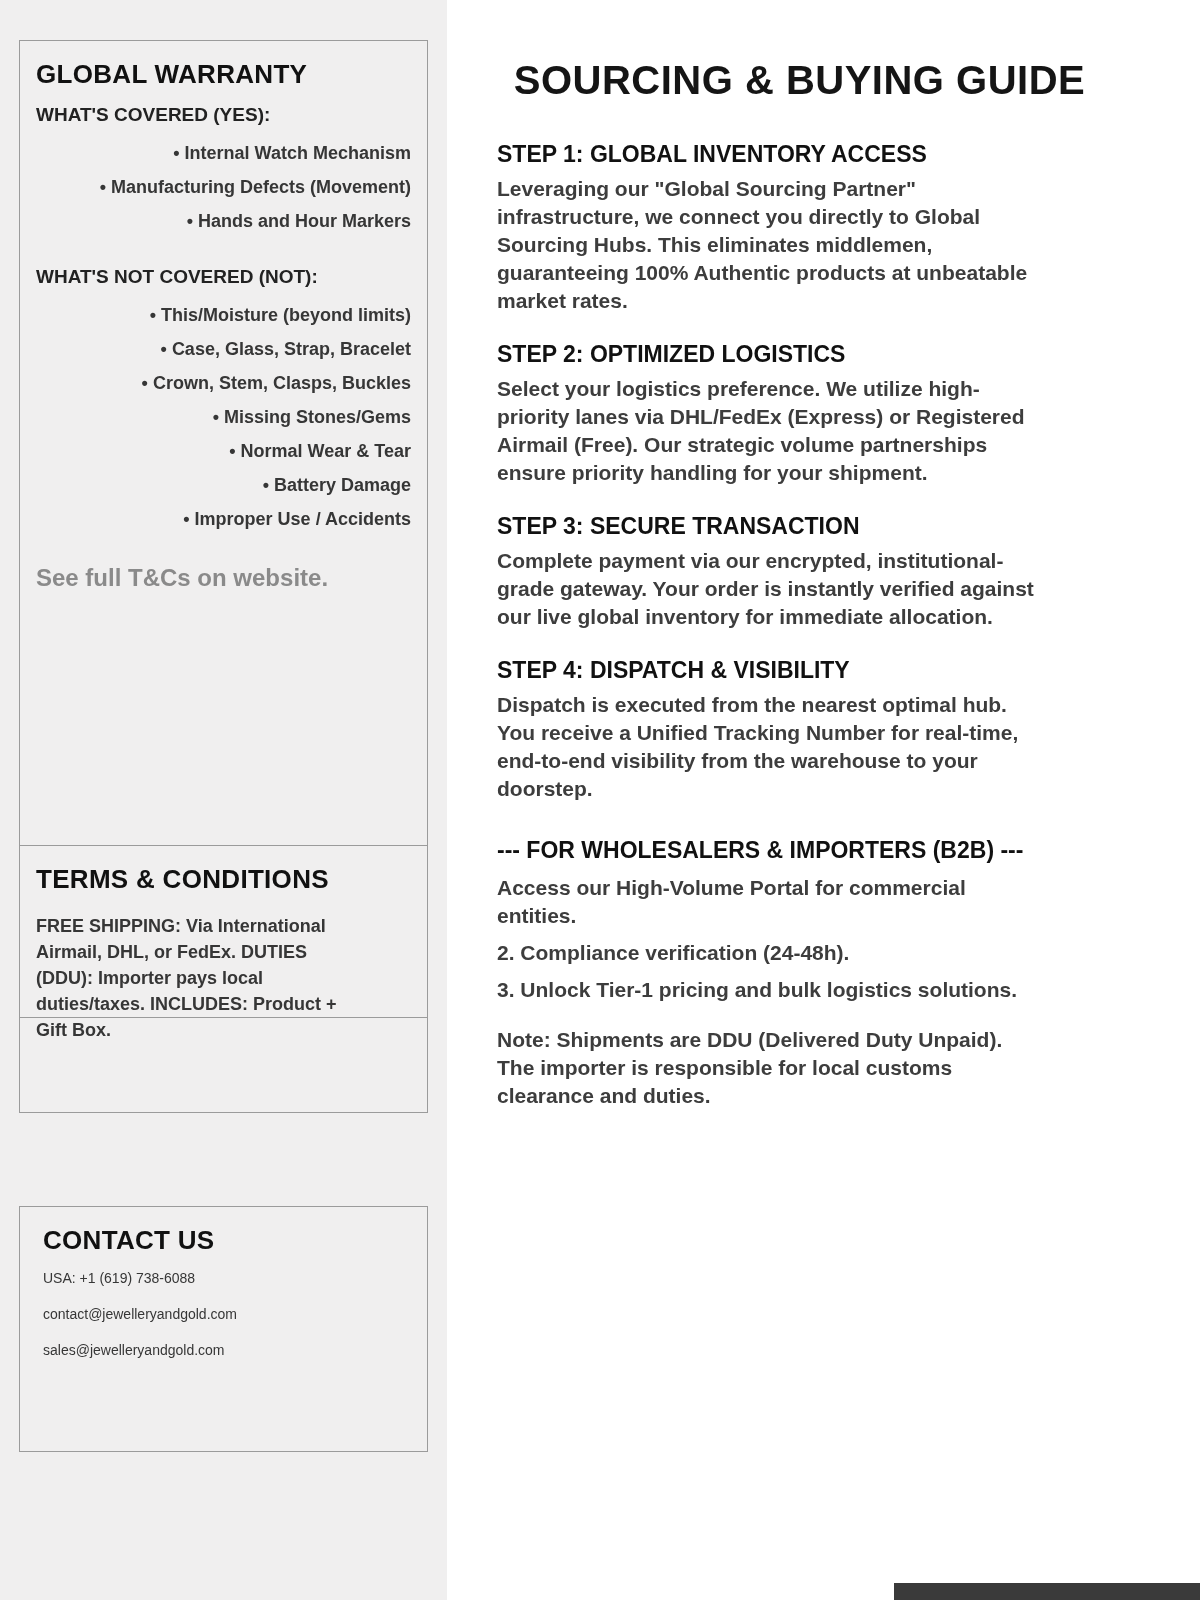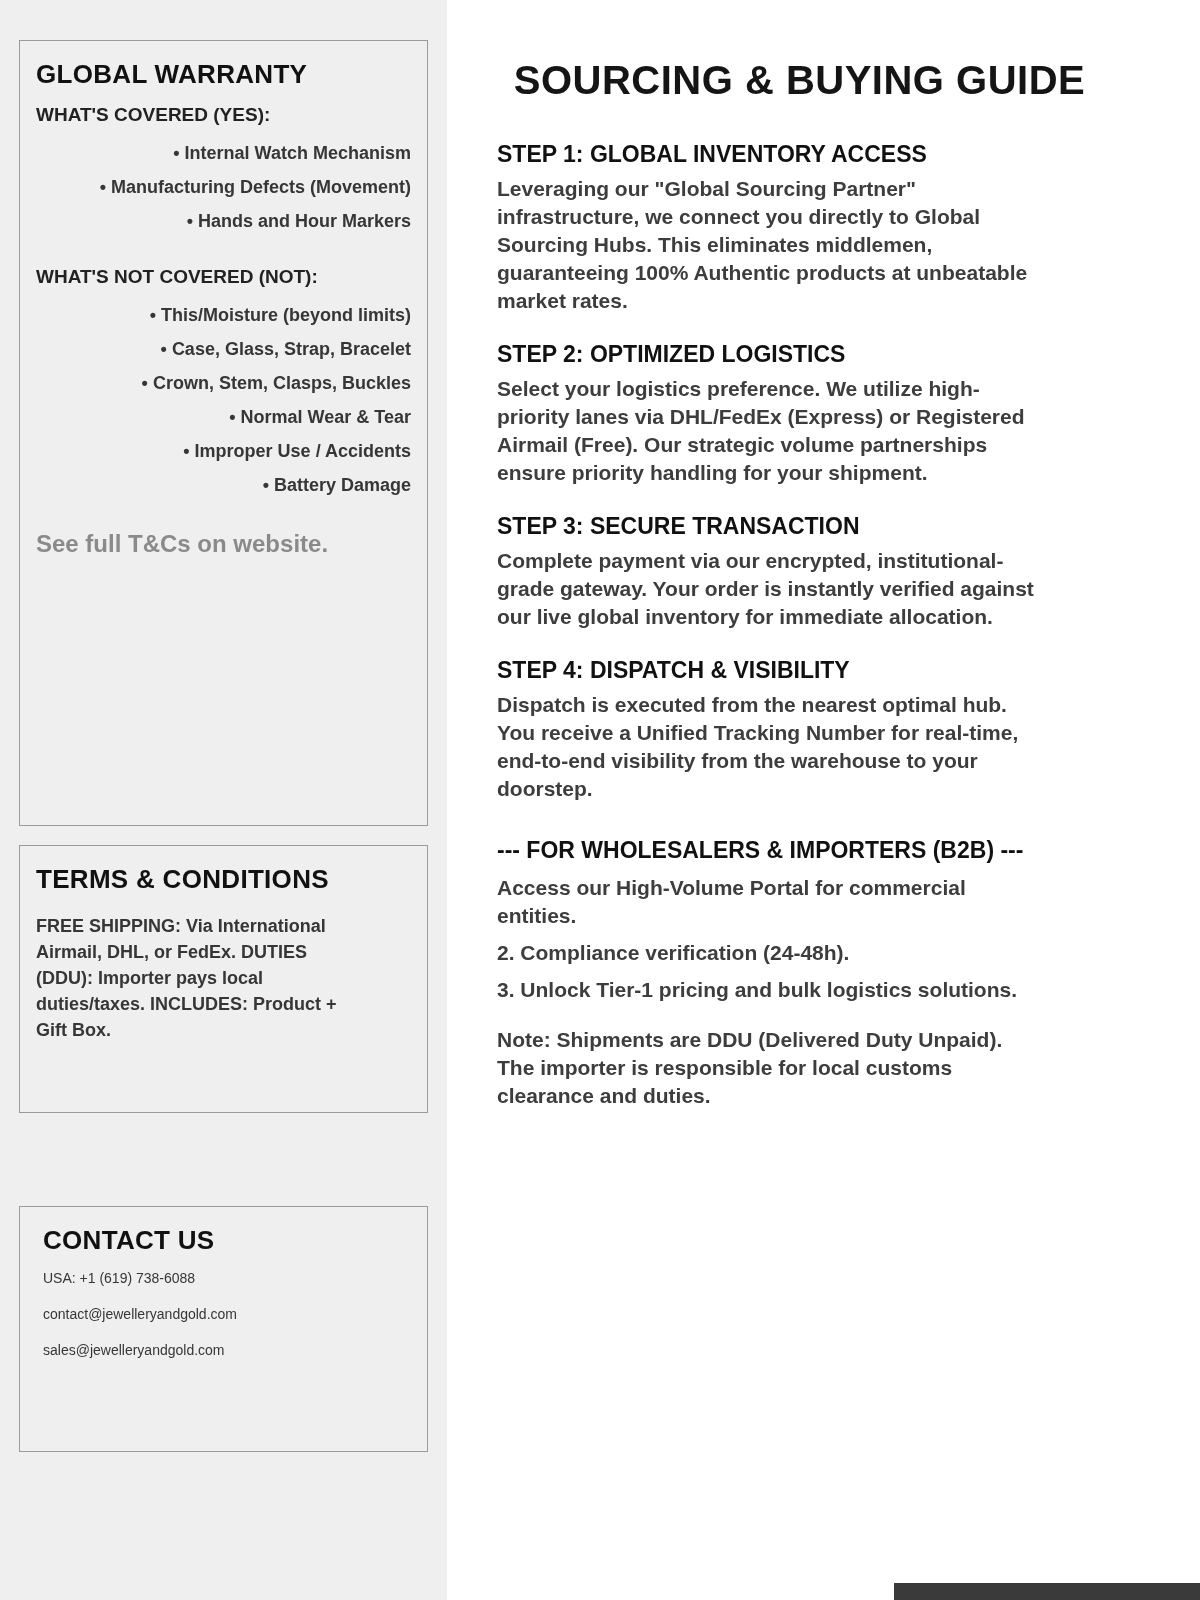--- a/index.html
+++ b/index.html
@@ -27,7 +27,7 @@
     box-sizing: border-box;
     padding: 18px 16px;
   }
-  .box-warranty { top: 40px;  height: 786px; }
+  .box-warranty { top: 40px;  height: 978px; }
   .box-terms    { top: 845px; height: 268px; }
   .box-contact  { top: 1206px; height: 246px; padding-left: 23px; }
 

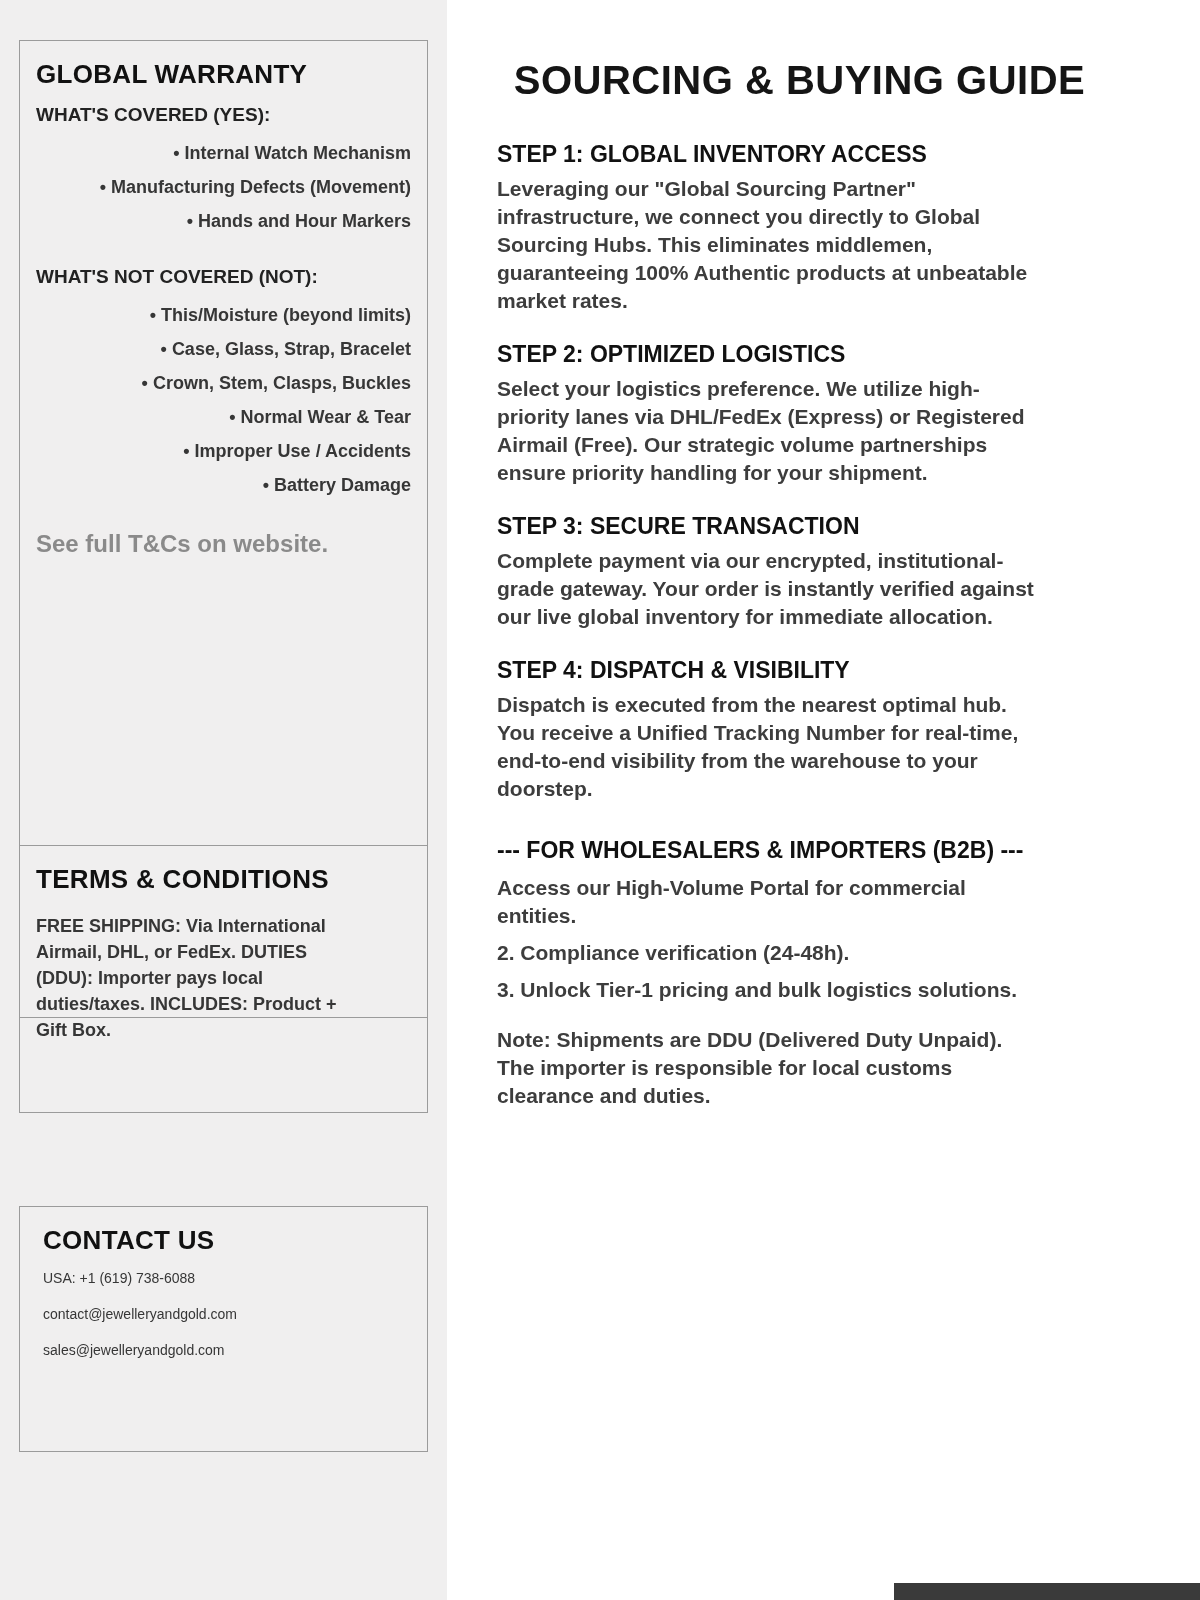--- a/index.html
+++ b/index.html
@@ -149,6 +149,7 @@
       <li>This/Moisture (beyond limits)</li>
       <li>Case, Glass, Strap, Bracelet</li>
       <li>Crown, Stem, Clasps, Buckles</li>
+      <li>Missing Stones/Gems</li>
       <li>Normal Wear &amp; Tear</li>
       <li>Improper Use / Accidents</li>
       <li>Battery Damage</li>

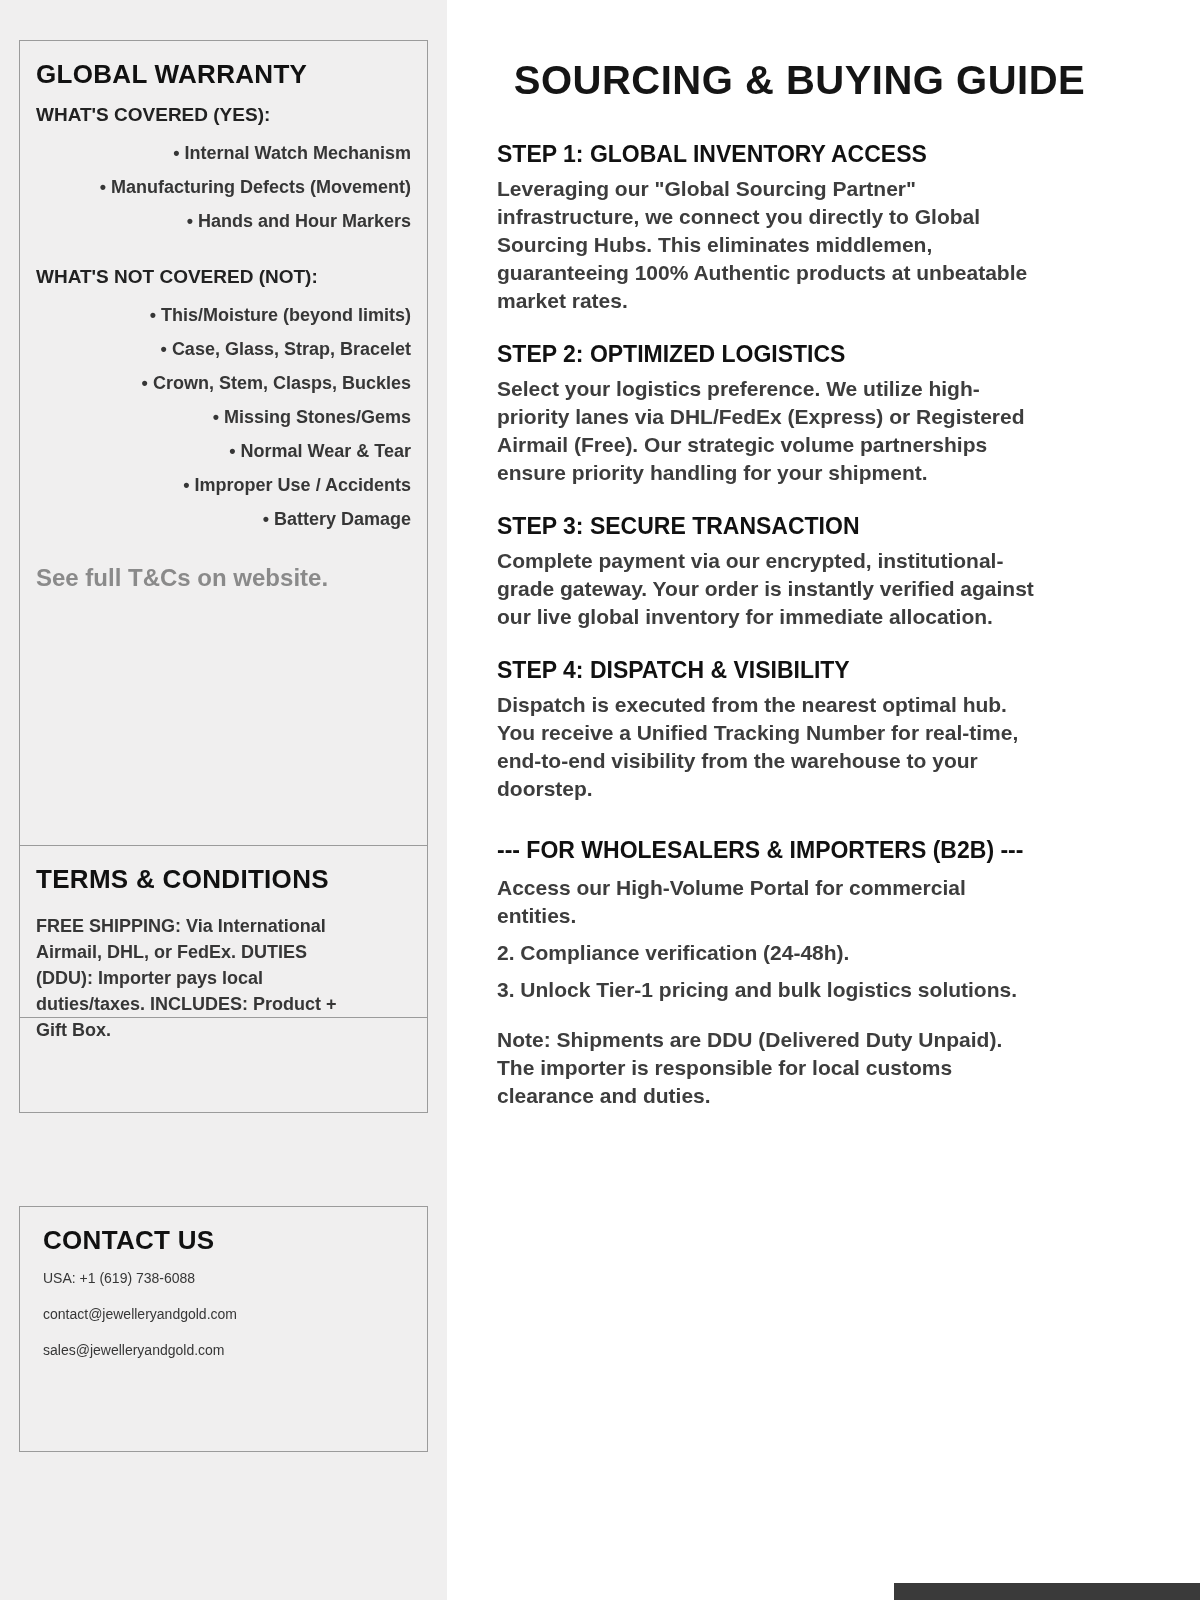--- a/index.html
+++ b/index.html
@@ -151,8 +151,8 @@
       <li>Crown, Stem, Clasps, Buckles</li>
       <li>Missing Stones/Gems</li>
       <li>Normal Wear &amp; Tear</li>
+      <li>Battery Damage</li>
       <li>Improper Use / Accidents</li>
-      <li>Battery Damage</li>
     </ul>
     <div class="side-footnote">See full T&amp;Cs on website.</div>
   </div>

